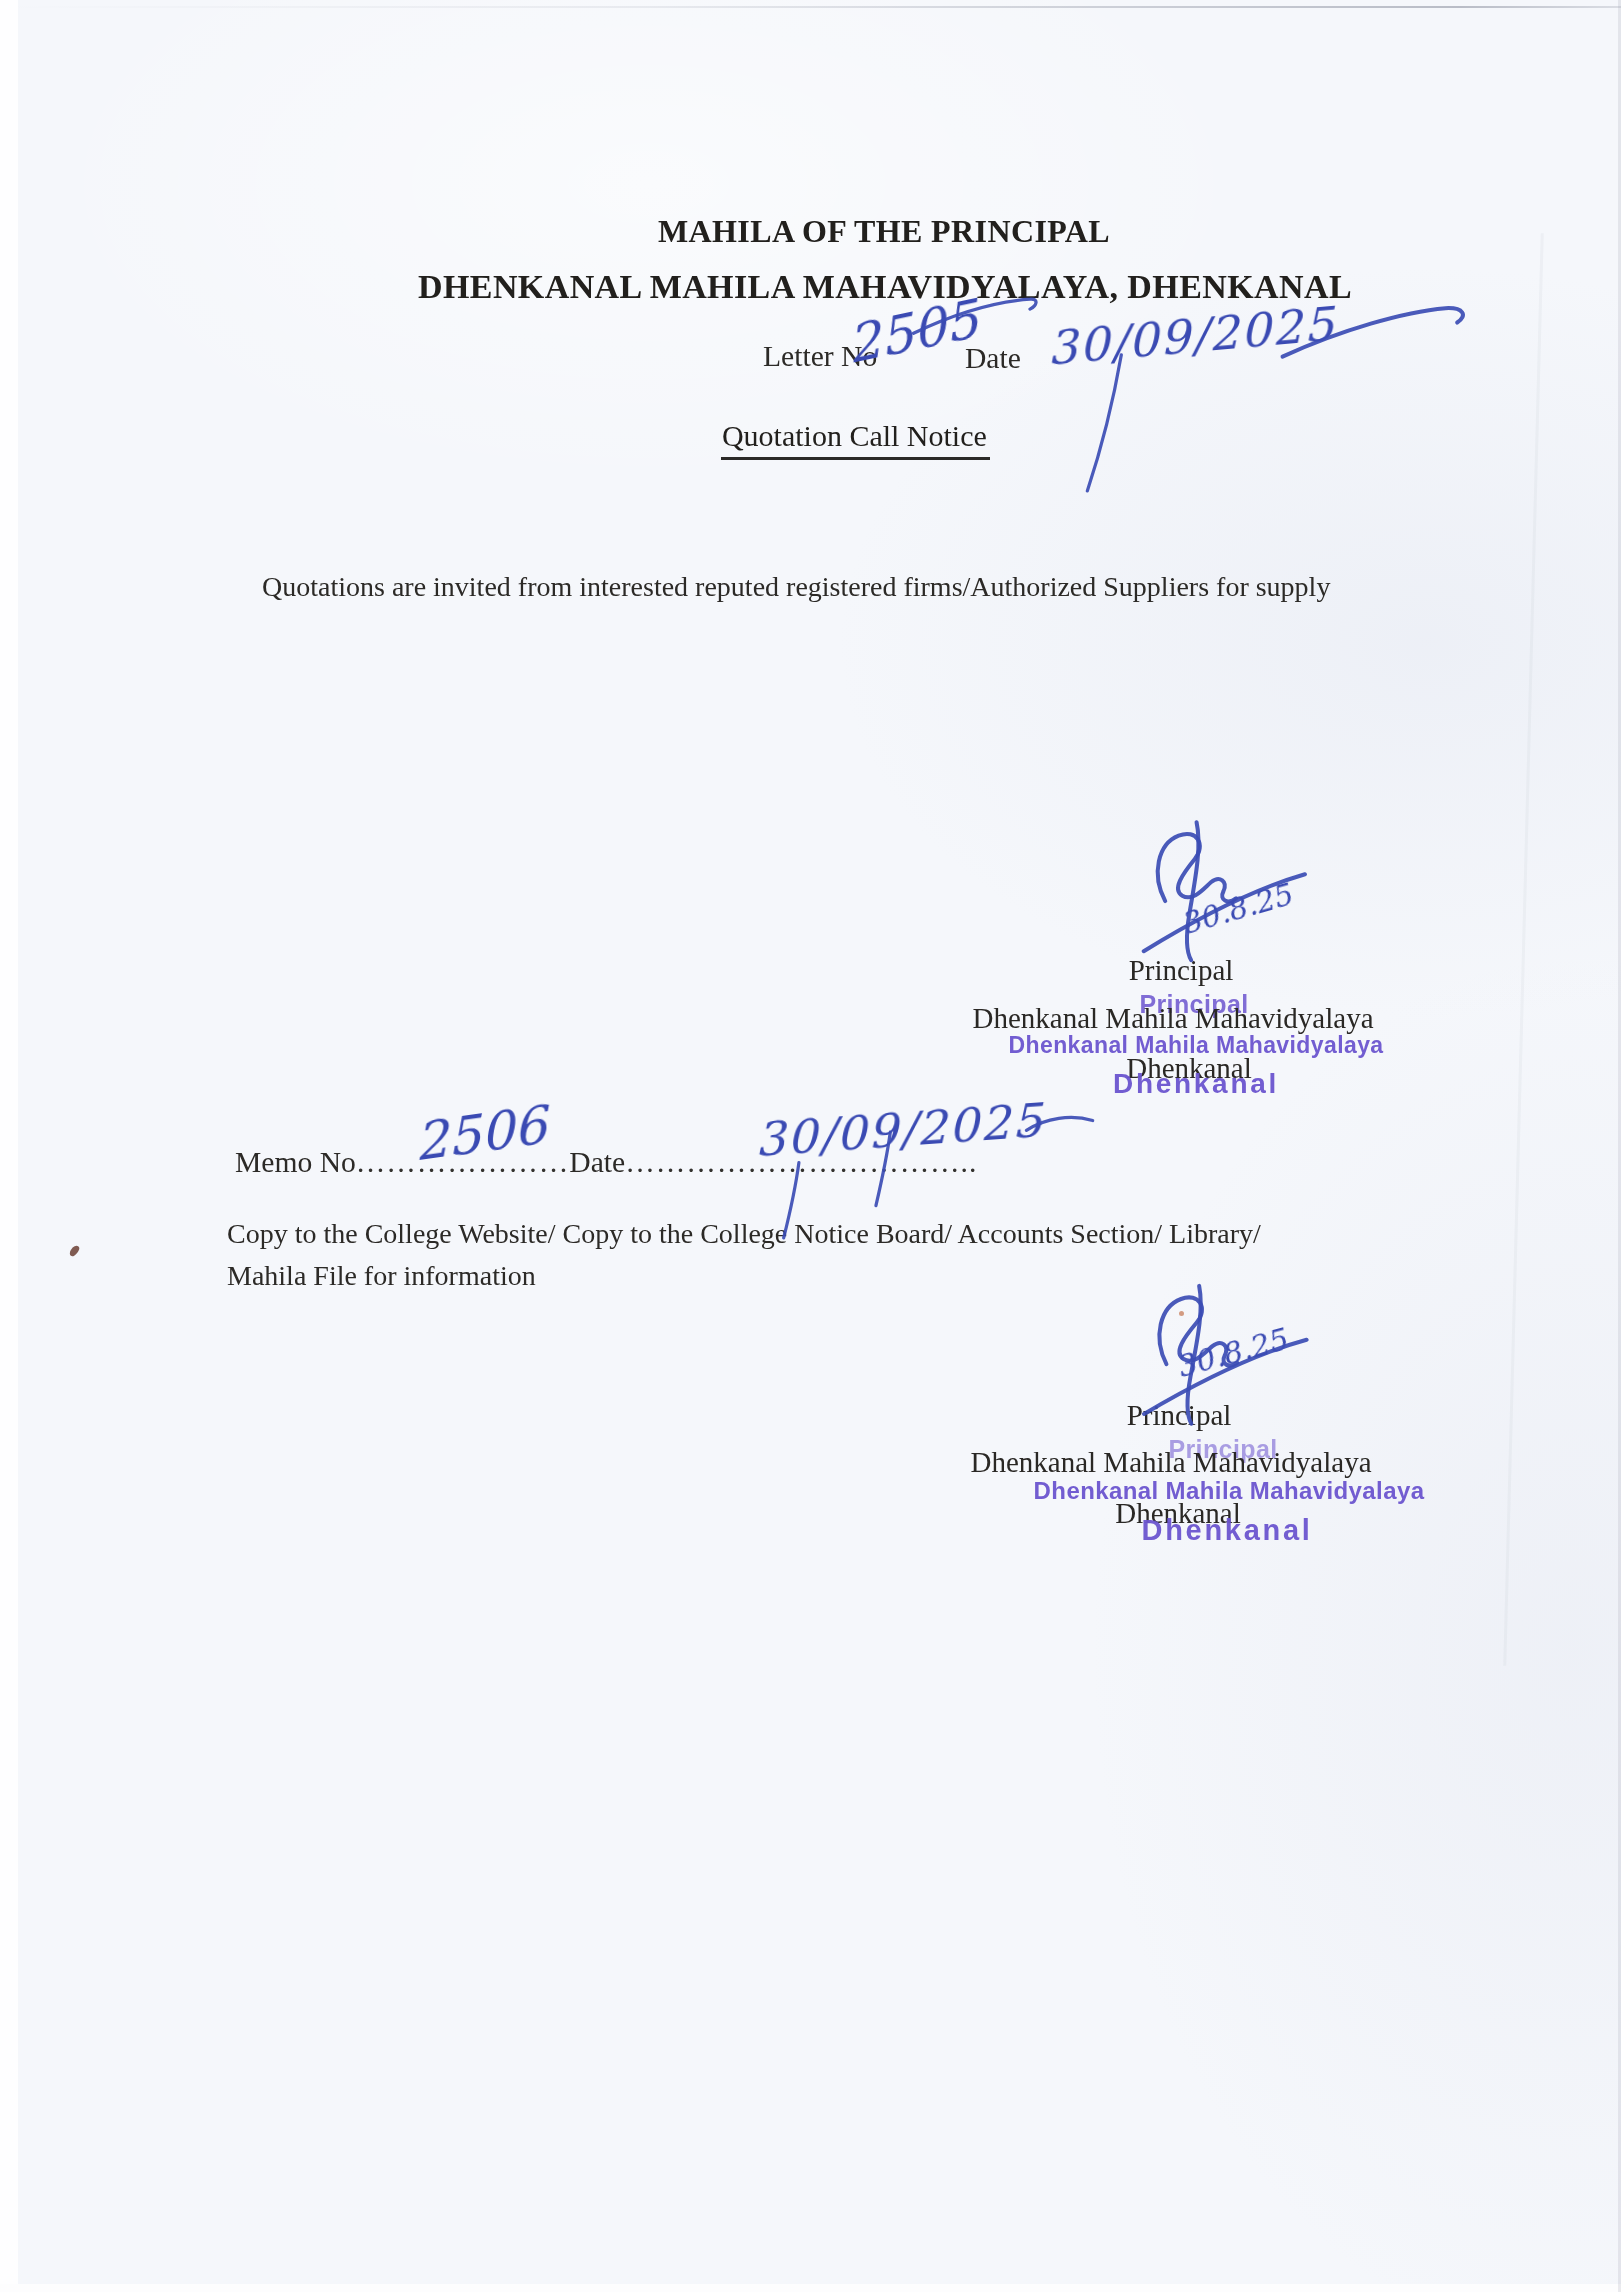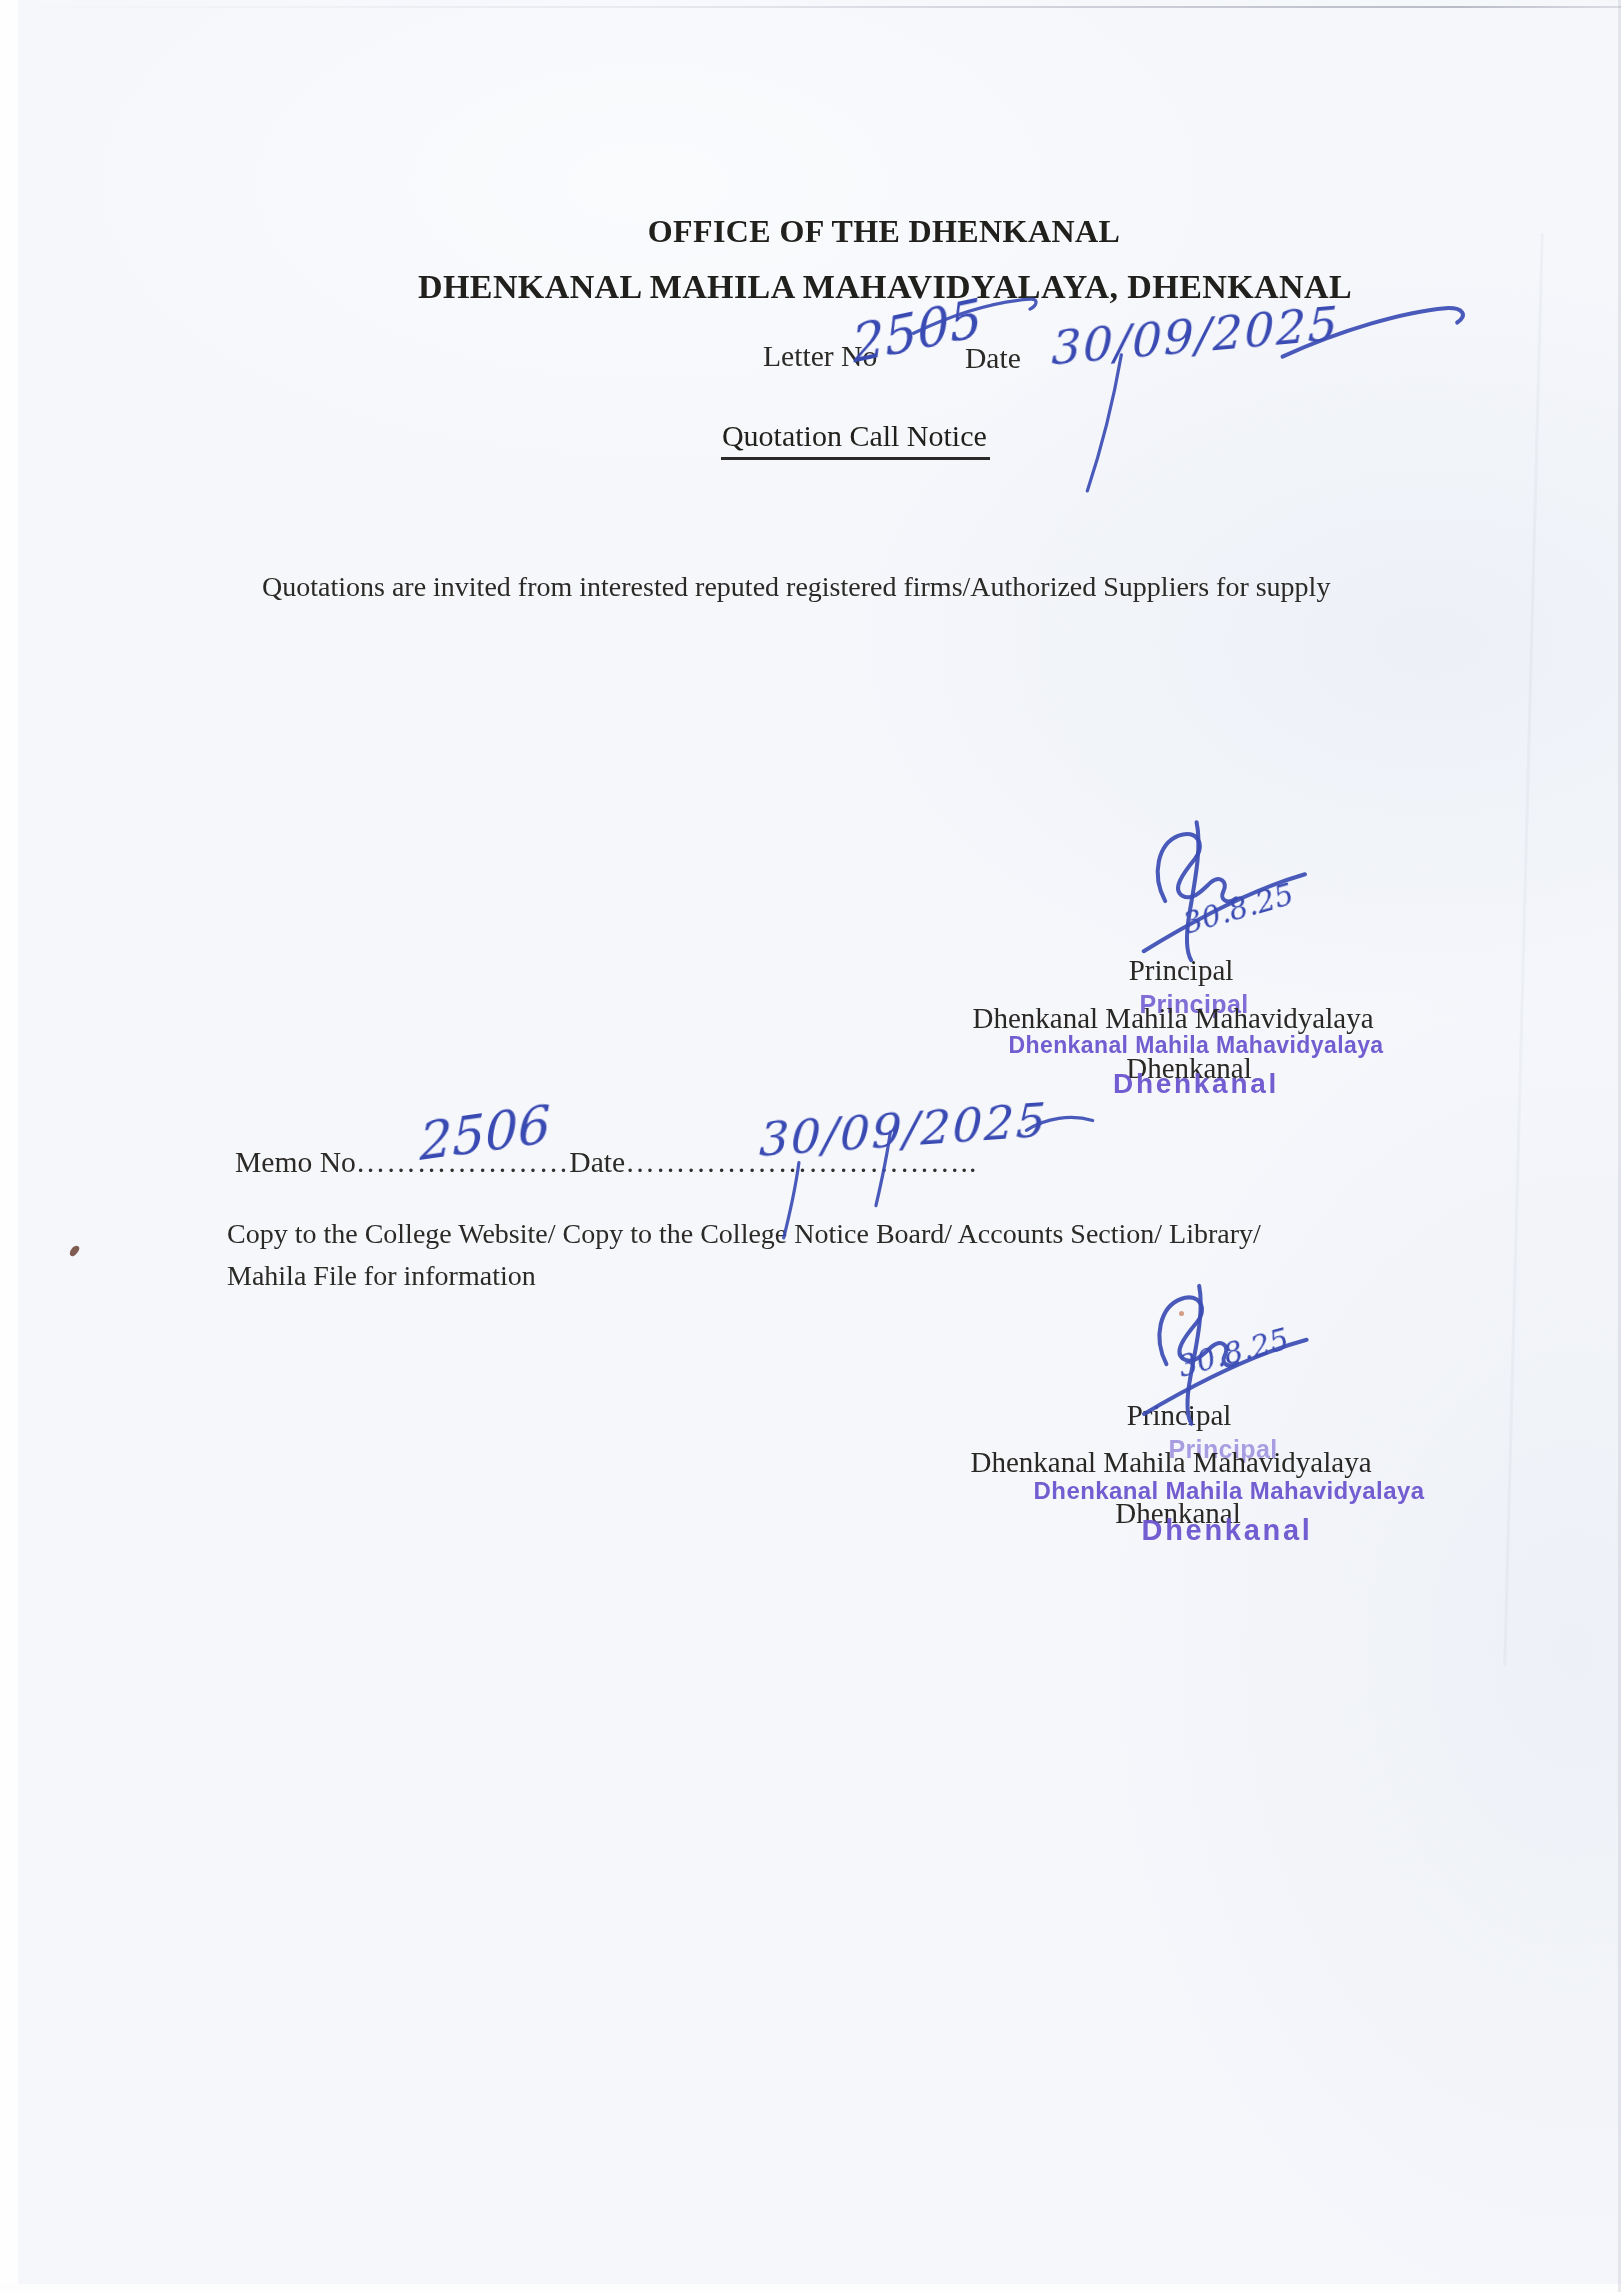--- a/index.html
+++ b/index.html
@@ -66,7 +66,7 @@
   <div class="speck-comma"></div>
   <div class="speck-orange"></div>
 
-  <div class="abs ctr title" style="left:884px; top:213px; font-size:32px;">OFFICE OF THE DHENKANAL</div>
+  <div class="abs ctr title" style="left:884px; top:213px; font-size:32px;">MAHILA OF THE PRINCIPAL</div>
   <div class="abs ctr title" style="left:885px; top:268px; font-size:34px;">DHENKANAL MAHILA MAHAVIDYALAYA, DHENKANAL</div>
 
   <div class="abs serif" style="left:763px; top:340px; font-size:29.6px;">Letter No</div>

